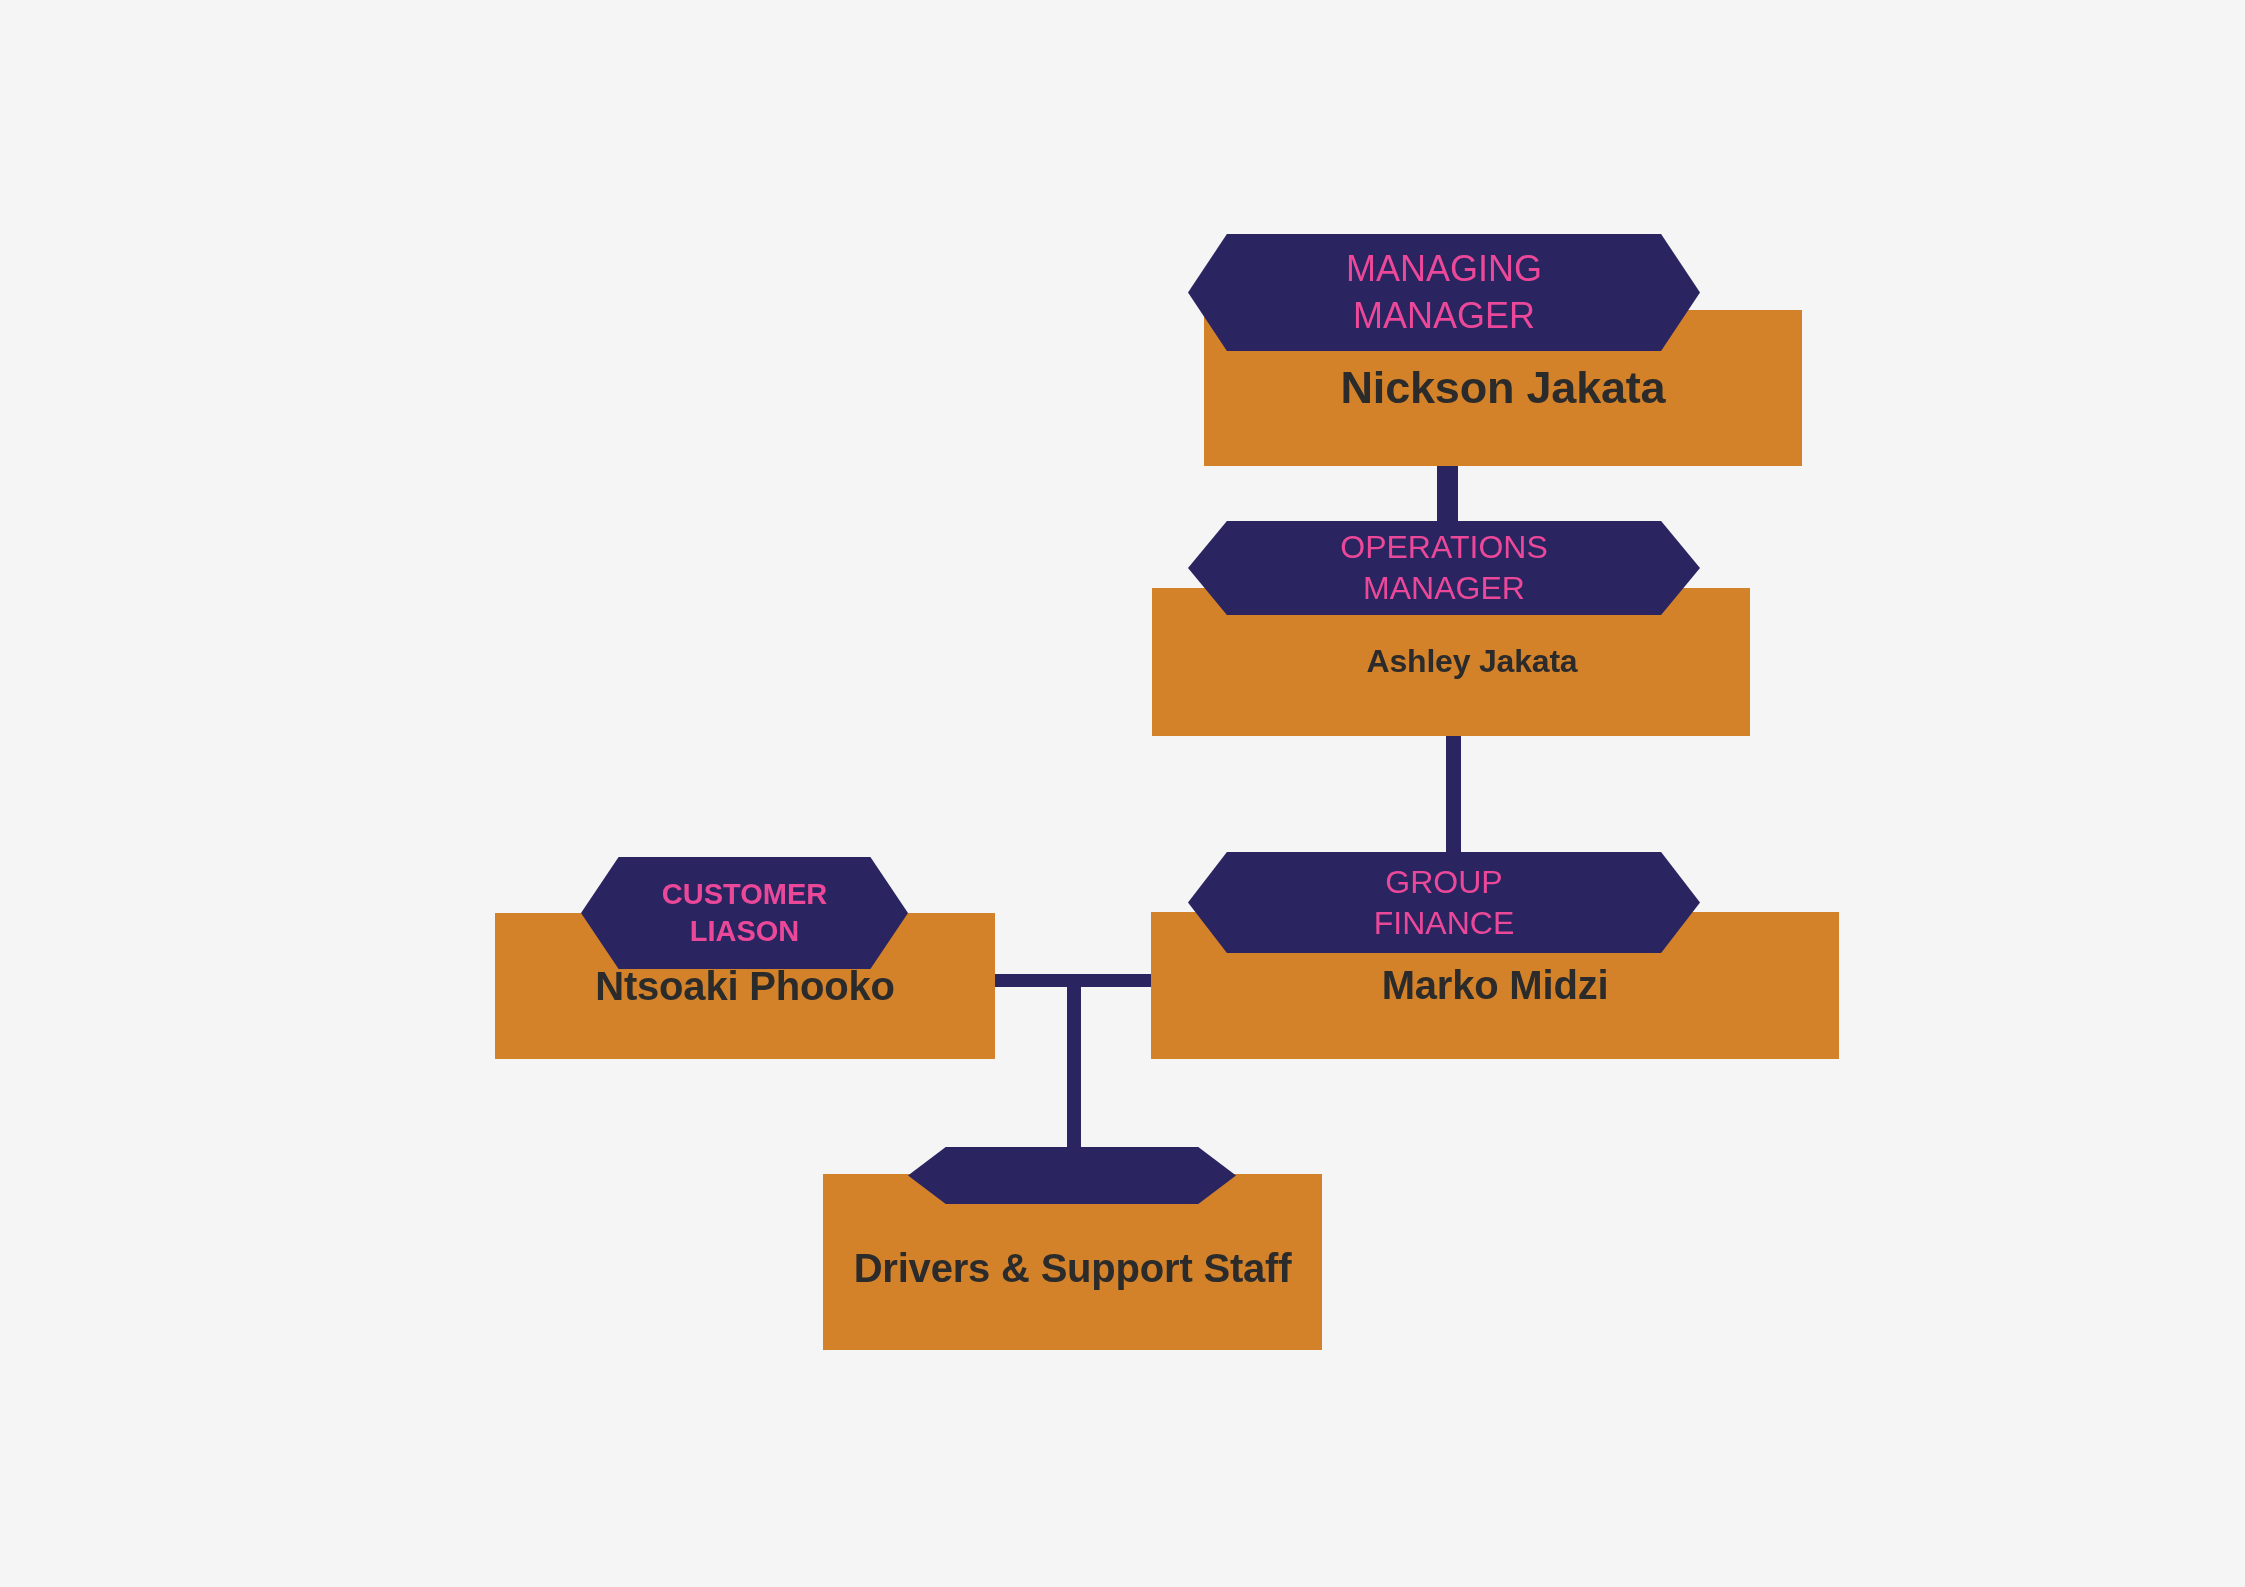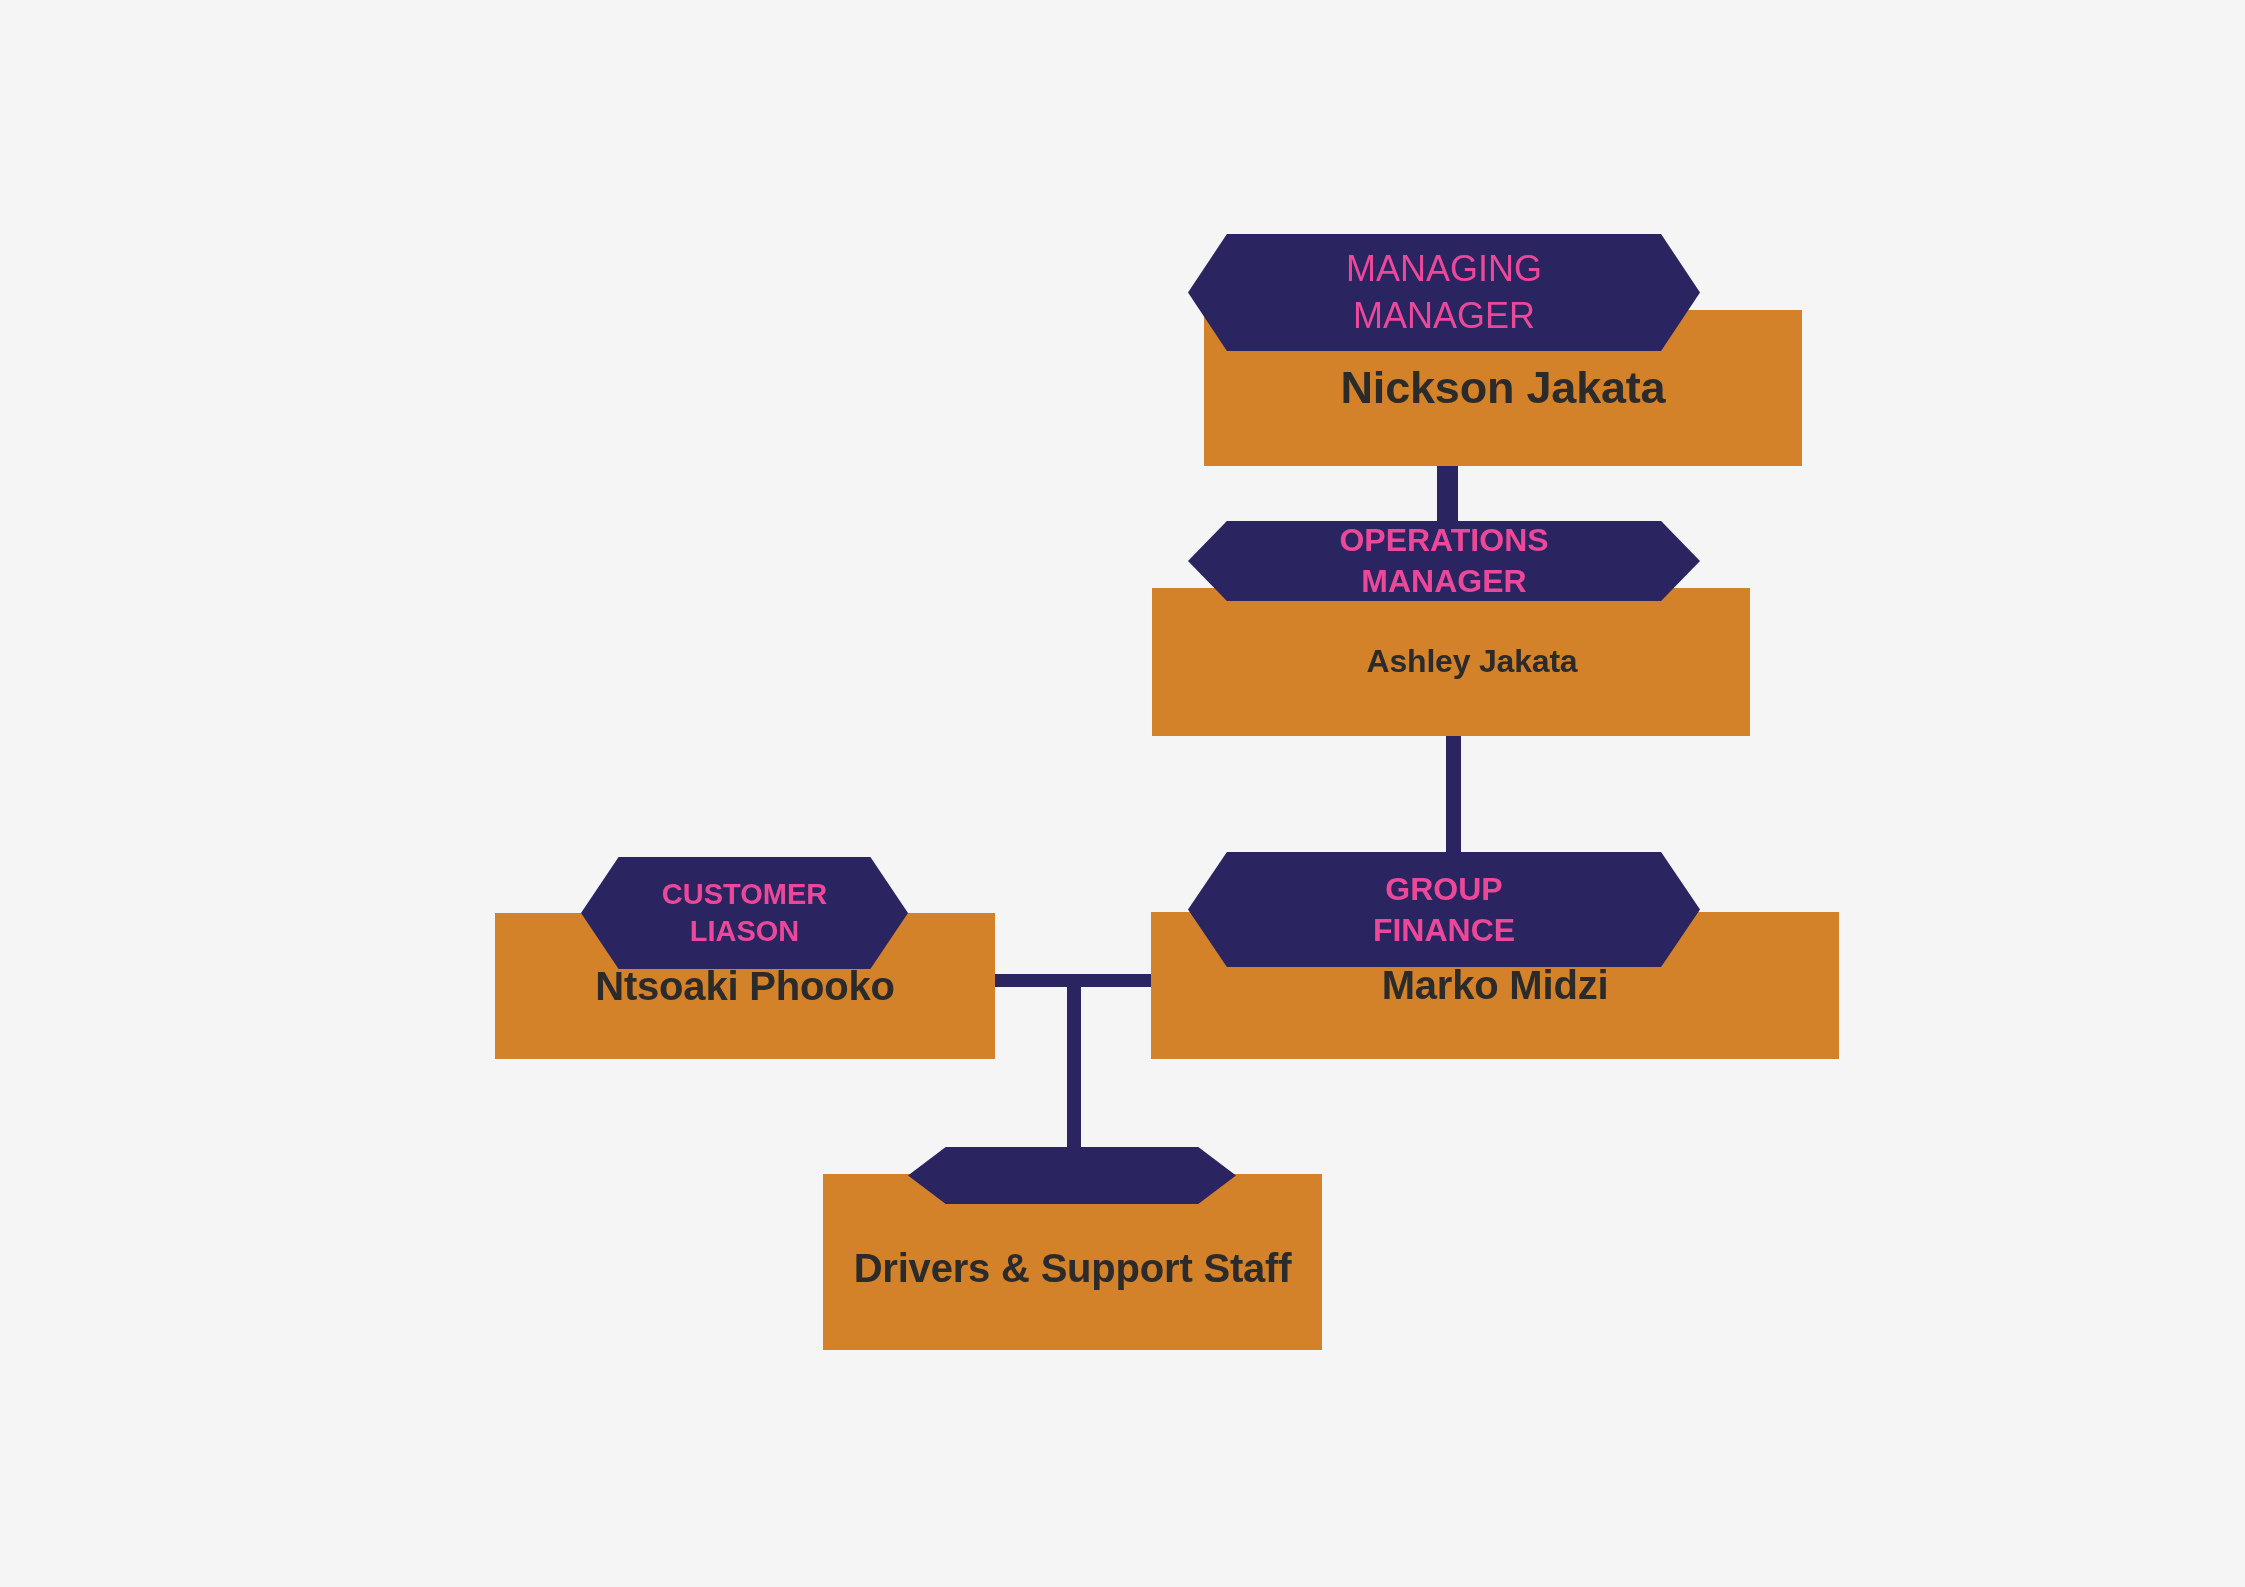--- a/index.html
+++ b/index.html
@@ -85,7 +85,7 @@
 
   
   #node-operations-manager .node-body   { left: 1152px; top: 588px; width: 598px; height: 148px; }
-  #node-operations-manager .node-banner { left: 1188px; top: 521px; width: 512px; height: 80px; font-weight: bold; }
+  #node-operations-manager .node-banner { left: 1188px; top: 521px; width: 512px; height: 94px; }
   #node-operations-manager .node-title  { font-size: 32px; }
   #node-operations-manager .node-name   { font-size: 32px; margin-left: 42px; }
 

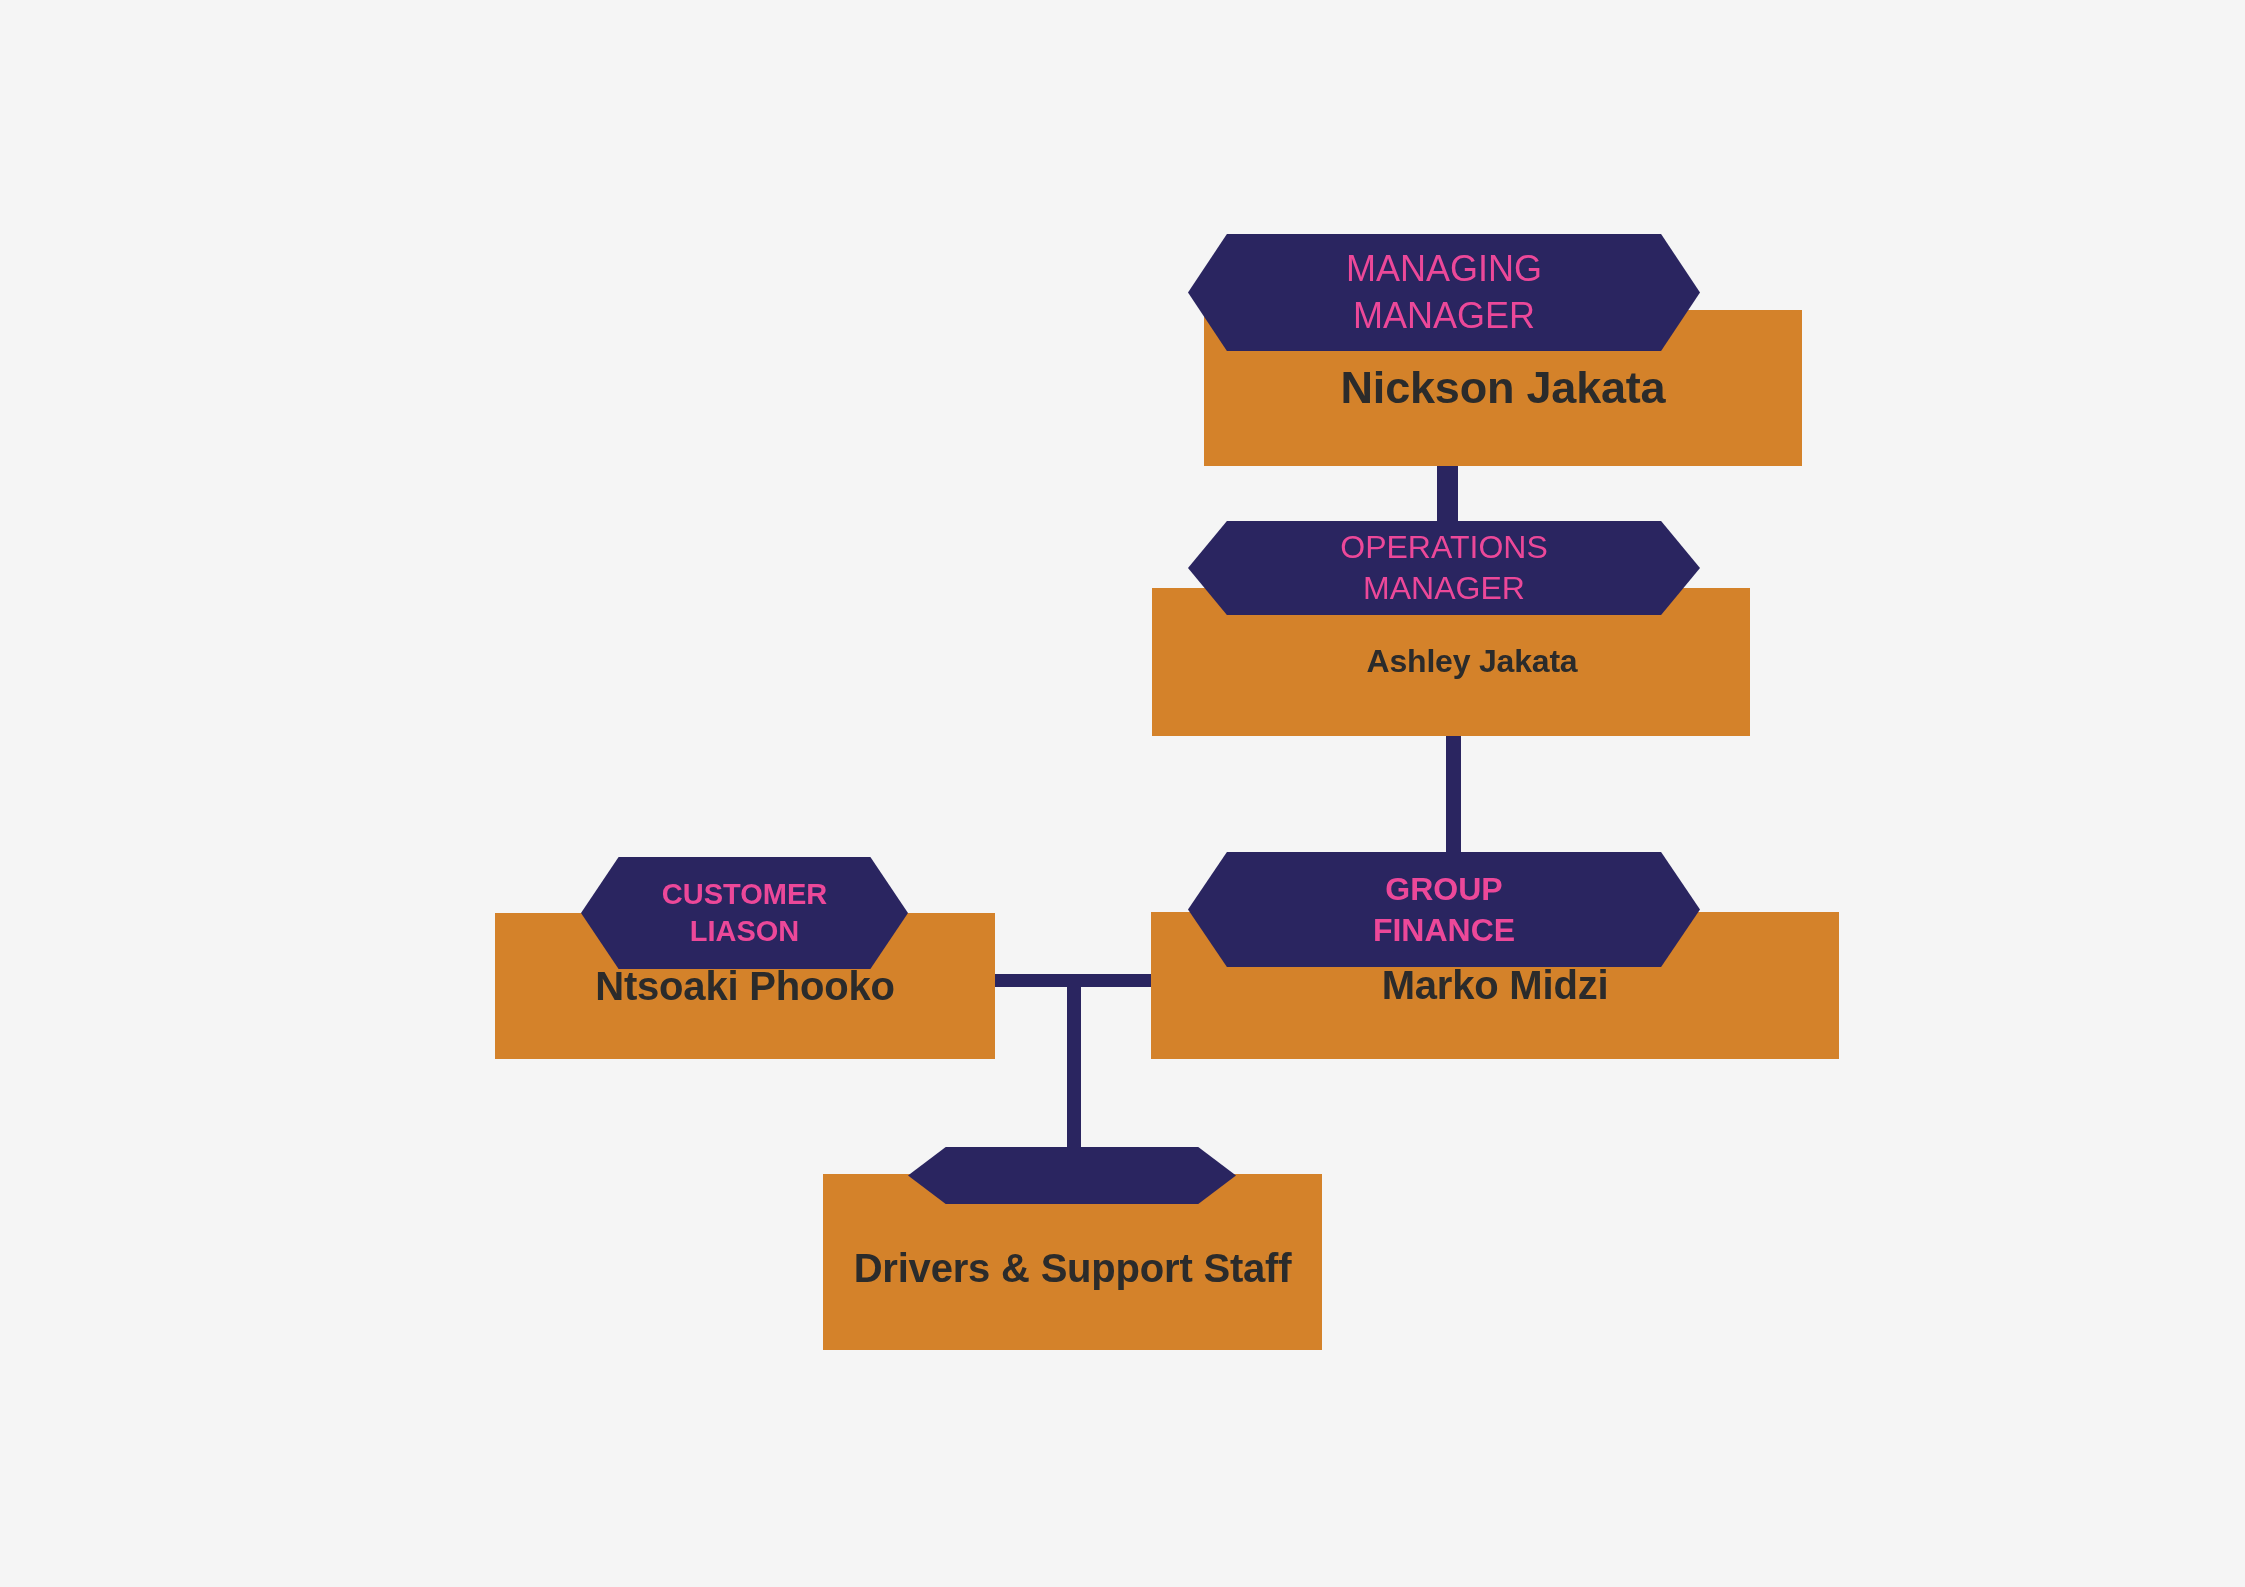--- a/index.html
+++ b/index.html
@@ -91,7 +91,7 @@
 
   
   #node-group-finance .node-body   { left: 1151px; top: 912px; width: 688px; height: 147px; }
-  #node-group-finance .node-banner { left: 1188px; top: 852px; width: 512px; height: 115px; font-weight: bold; }
+  #node-group-finance .node-banner { left: 1188px; top: 852px; width: 512px; height: 101px; }
   #node-group-finance .node-title  { font-size: 32px; }
   #node-group-finance .node-name   { font-size: 40px; }
 

